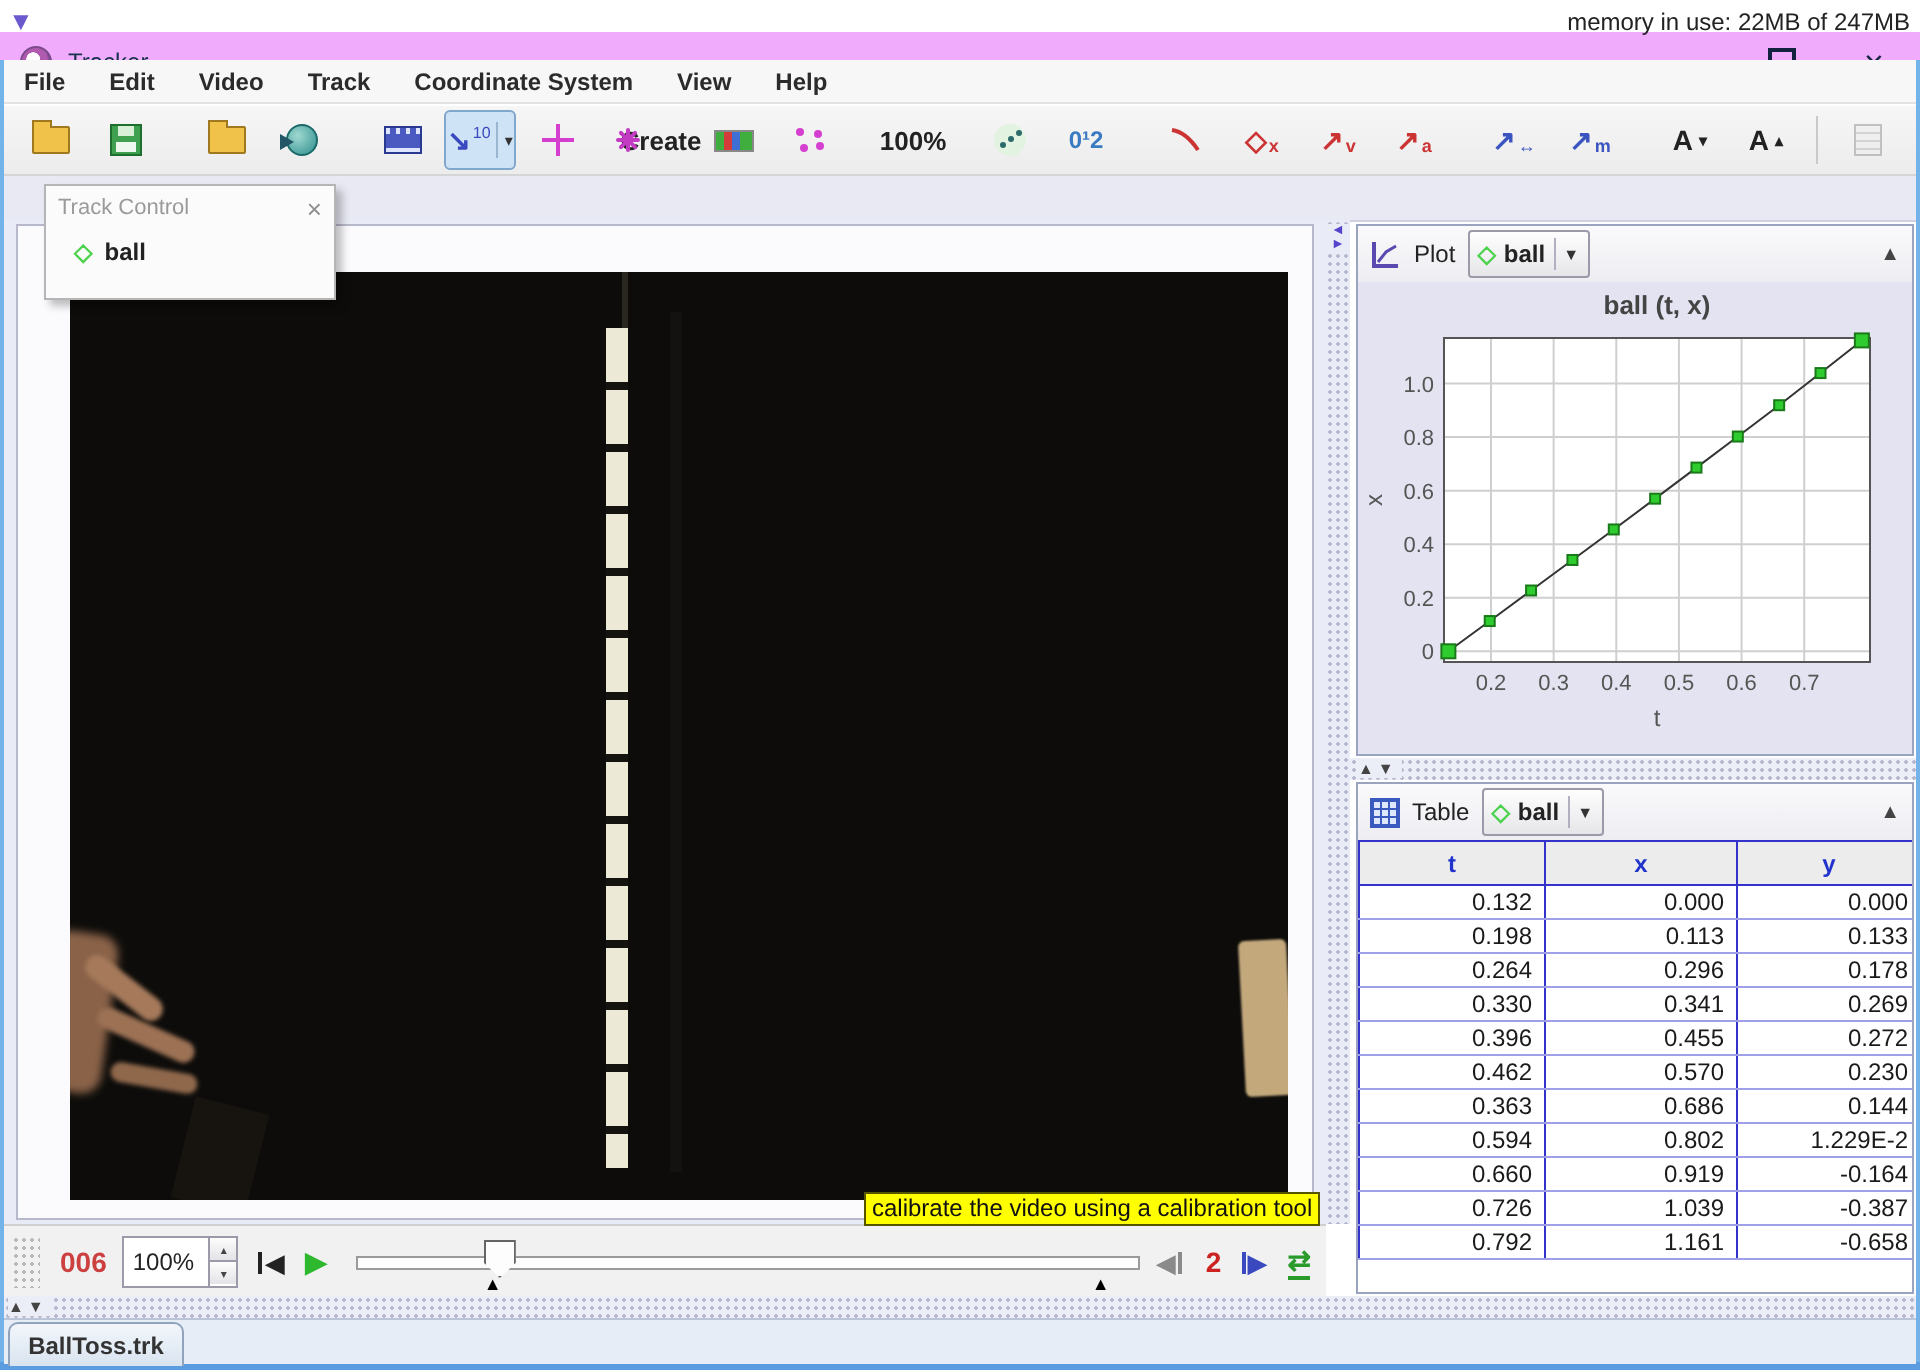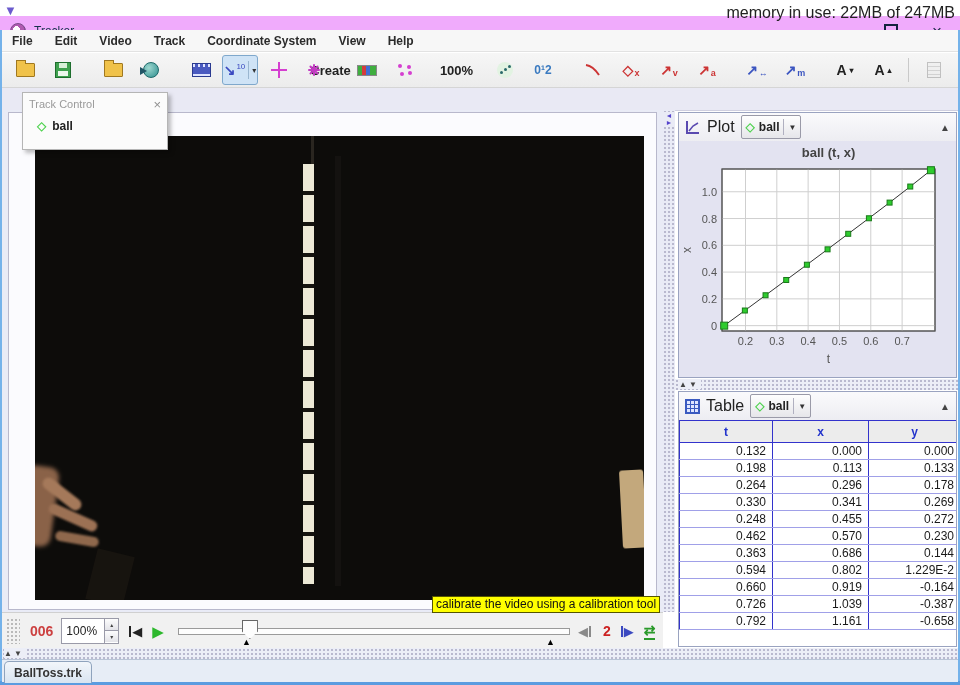--- a/index.html
+++ b/index.html
@@ -82,7 +82,7 @@
   
   .infobar{left:2px;top:88px;width:956px;height:22px;background:#e9e9f4;border-bottom:1px solid #cfcfe0;}
   .drawer-tri{position:absolute;left:4px;top:4px;color:#6a5acd;font-size:13px;line-height:1;}
-  .memory{position:absolute;right:5px;top:4px;font-size:16px;color:#222;}
+  .memory{position:absolute;right:5px;top:4px;font-size:12px;color:#222;}
 
   
   .main-view{left:2px;top:110px;width:661px;height:502px;background:#e9ebf6;}

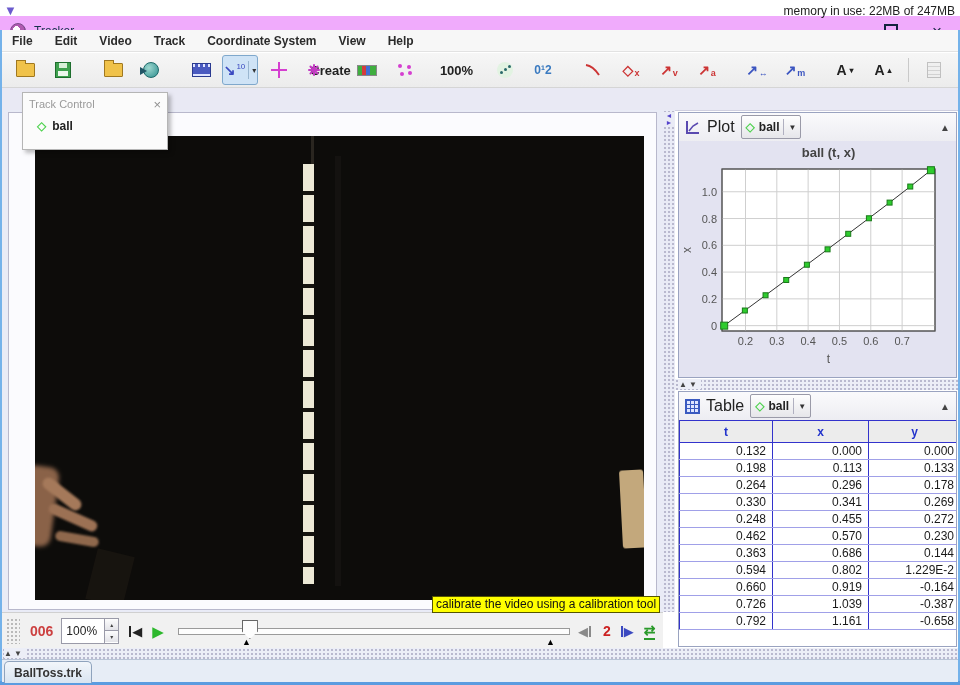--- a/index.html
+++ b/index.html
@@ -125,7 +125,7 @@
   .table-view{left:678px;top:391px;width:279px;height:256px;}
   .view-head{height:28px;background:linear-gradient(#fafafc,#ededf2);border-bottom:1px solid #c9c9d8;
              display:flex;align-items:center;gap:6px;padding:0 6px;}
-  .view-label{font-size:16px;color:#222;}
+  .view-label{font-size:12px;color:#222;}
   .combo{display:flex;align-items:center;gap:4px;background:linear-gradient(#fefefe,#e6e6ea);
          border:1px solid #9a9aa8;border-radius:2px;height:22px;padding:0 4px;}
   .combo-name{font-weight:bold;font-size:12px;}

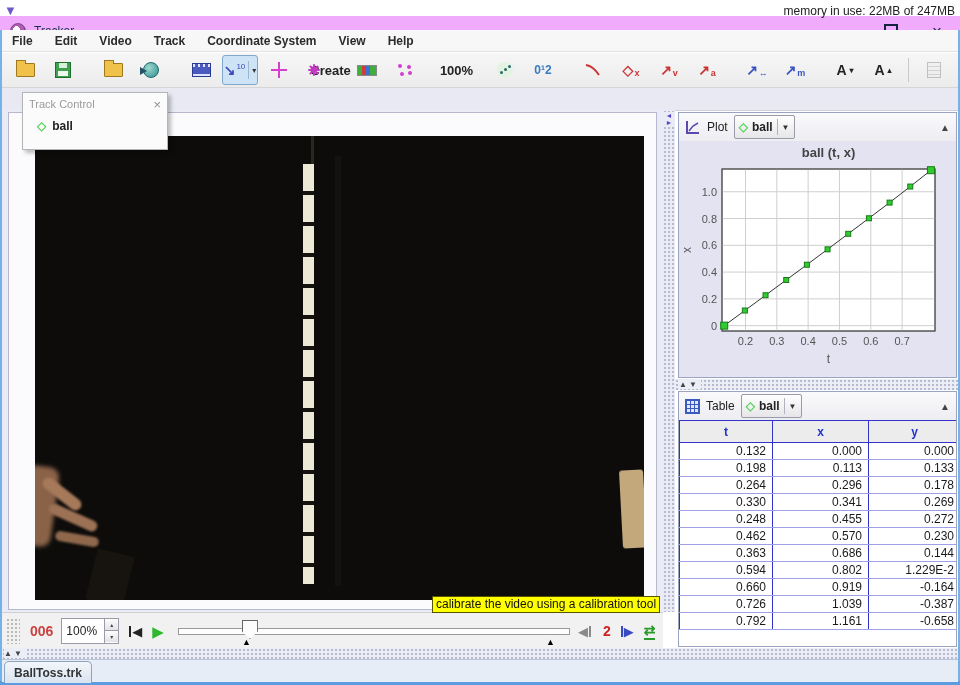--- a/index.html
+++ b/index.html
@@ -469,7 +469,7 @@
               <td>0.269</td>
             </tr>
             <tr>
-              <td>0.248</td>
+              <td>0.396</td>
               <td>0.455</td>
               <td>0.272</td>
             </tr>

